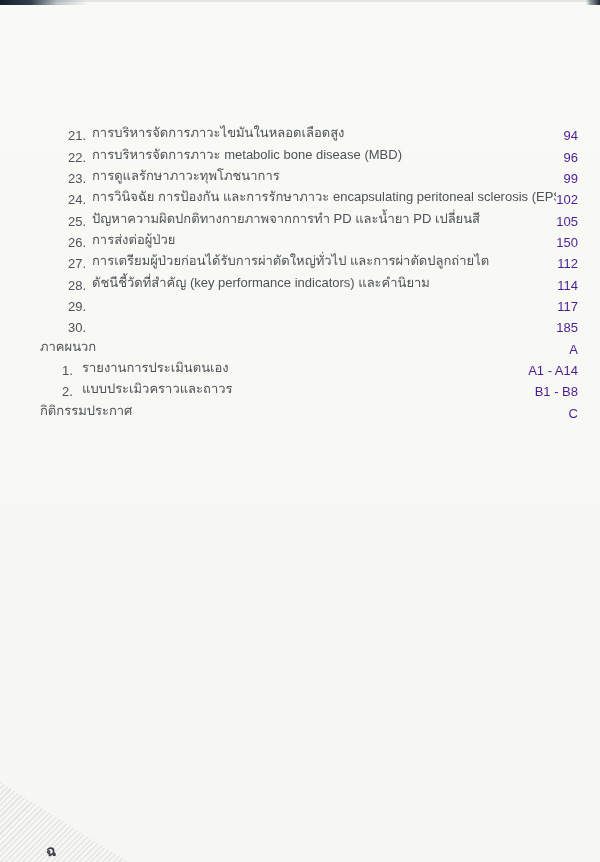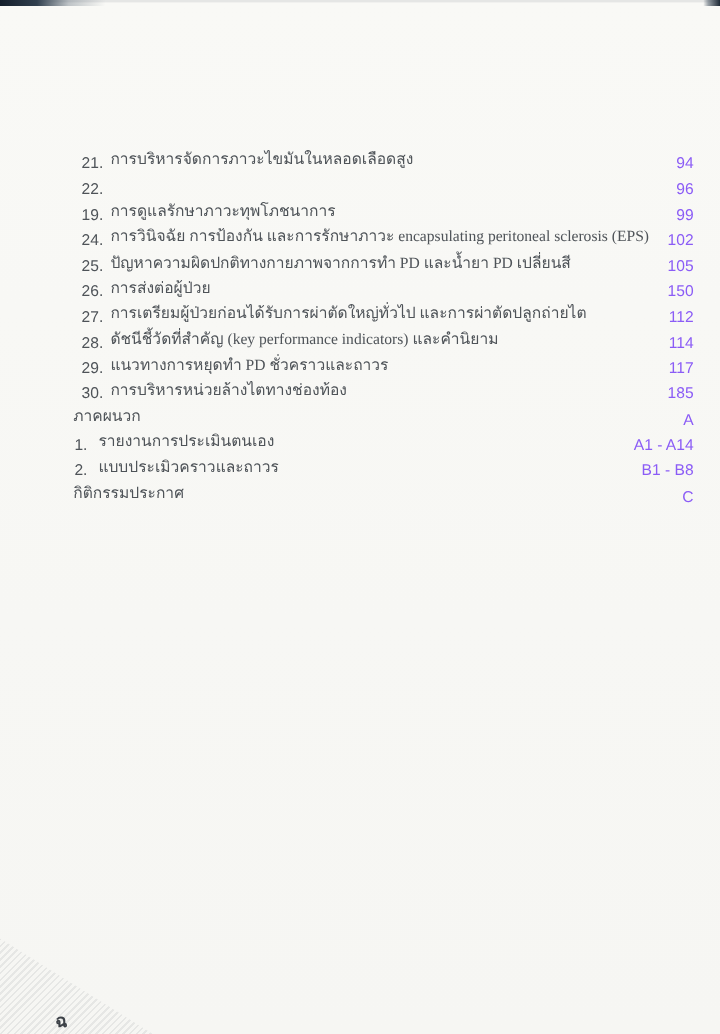--- a/index.html
+++ b/index.html
@@ -79,7 +79,6 @@
   .toc-title {
     flex: 0 1 auto;
     overflow: hidden;
-    font-family: Liberation Serif, serif;
   }
   .toc-page {
     margin-left: auto;

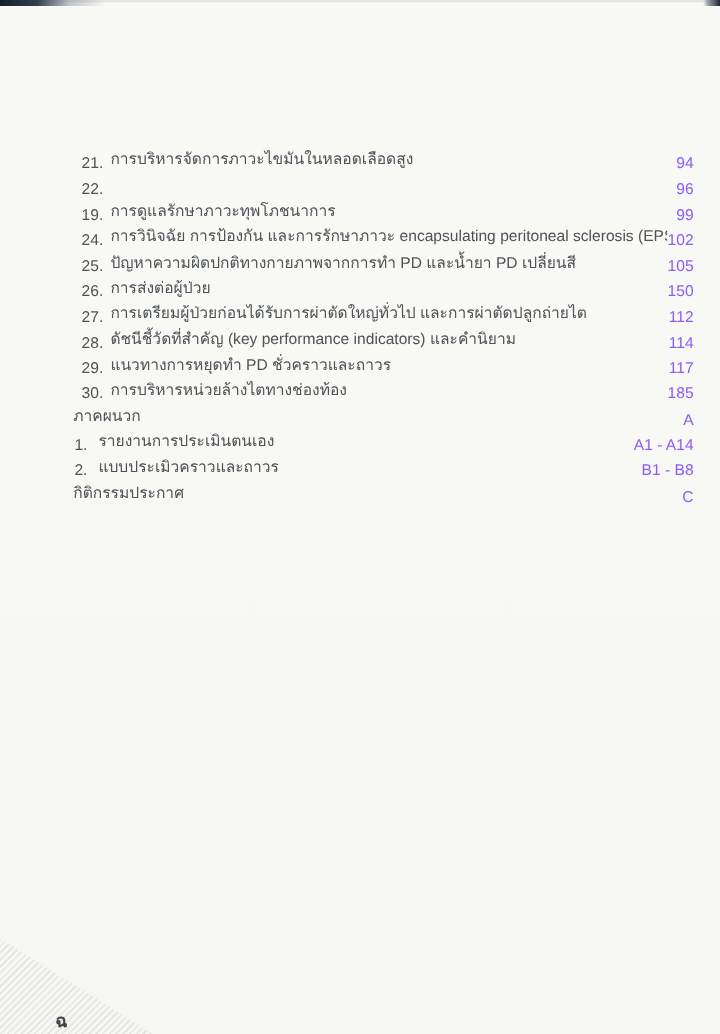--- a/index.html
+++ b/index.html
@@ -84,7 +84,7 @@
     margin-left: auto;
     flex: 0 0 auto;
     text-align: right;
-    color: #8b5cf6;
+    color: #4c1d95;
   }
   
   .page-label {

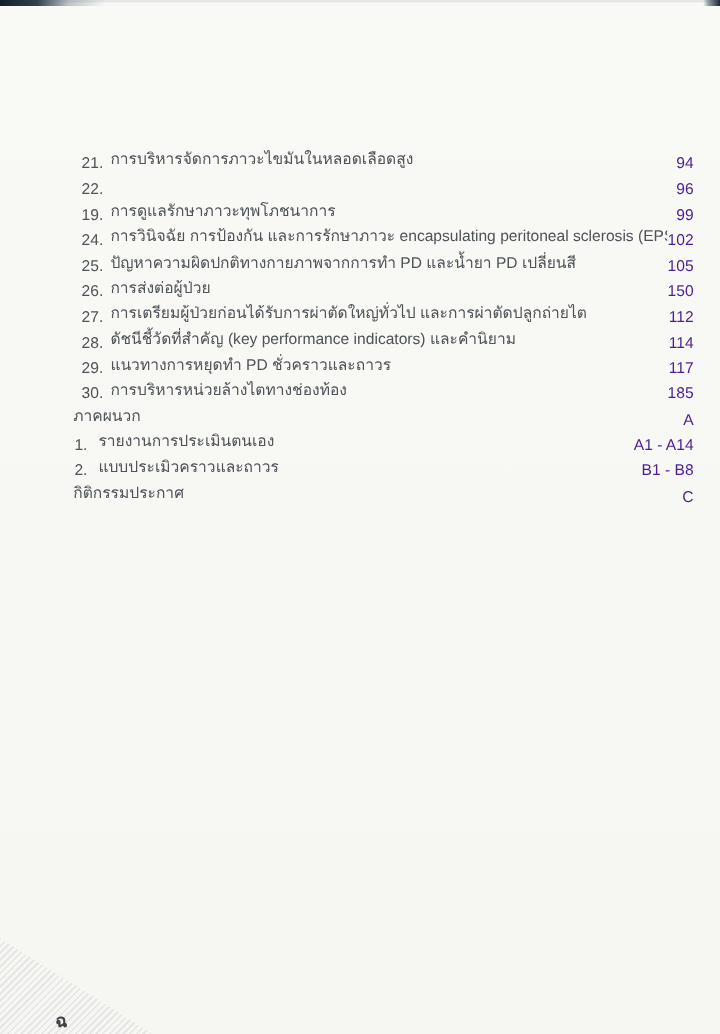--- a/index.html
+++ b/index.html
@@ -114,6 +114,7 @@
   </div>
     <div class="toc-row indent-item">
     <span class="toc-num">22.</span>
+    <span class="toc-title">การบริหารจัดการภาวะ metabolic bone disease (MBD)</span>
     <span class="toc-page">96</span>
   </div>
     <div class="toc-row indent-item">

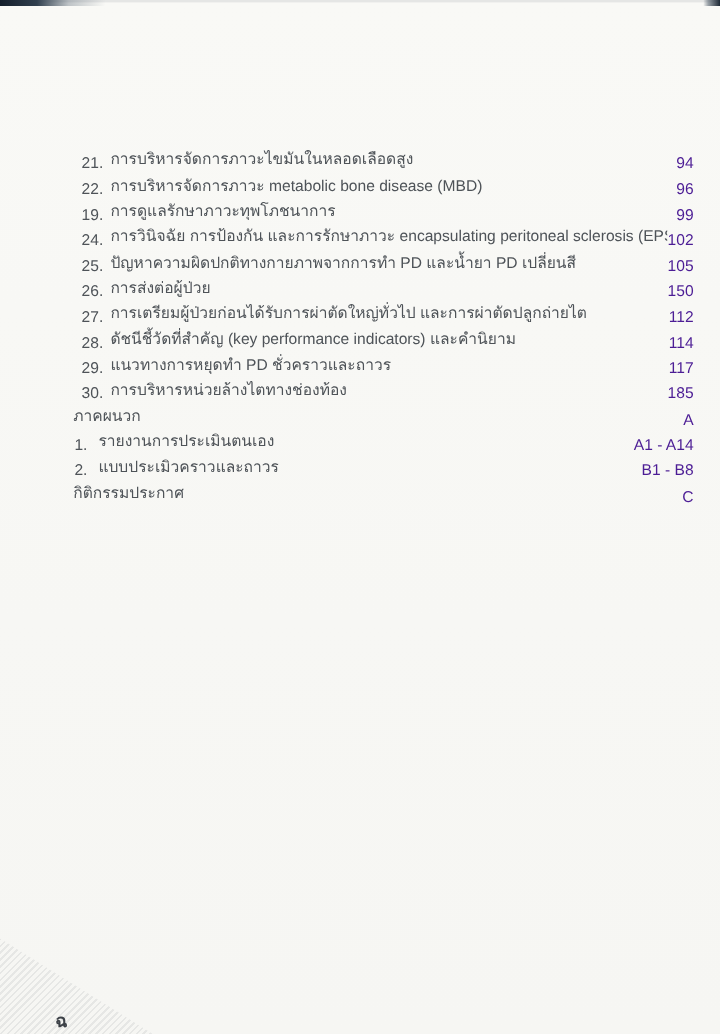--- a/index.html
+++ b/index.html
@@ -118,7 +118,7 @@
     <span class="toc-page">96</span>
   </div>
     <div class="toc-row indent-item">
-    <span class="toc-num">19.</span>
+    <span class="toc-num">23.</span>
     <span class="toc-title">การดูแลรักษาภาวะทุพโภชนาการ</span>
     <span class="toc-page">99</span>
   </div>

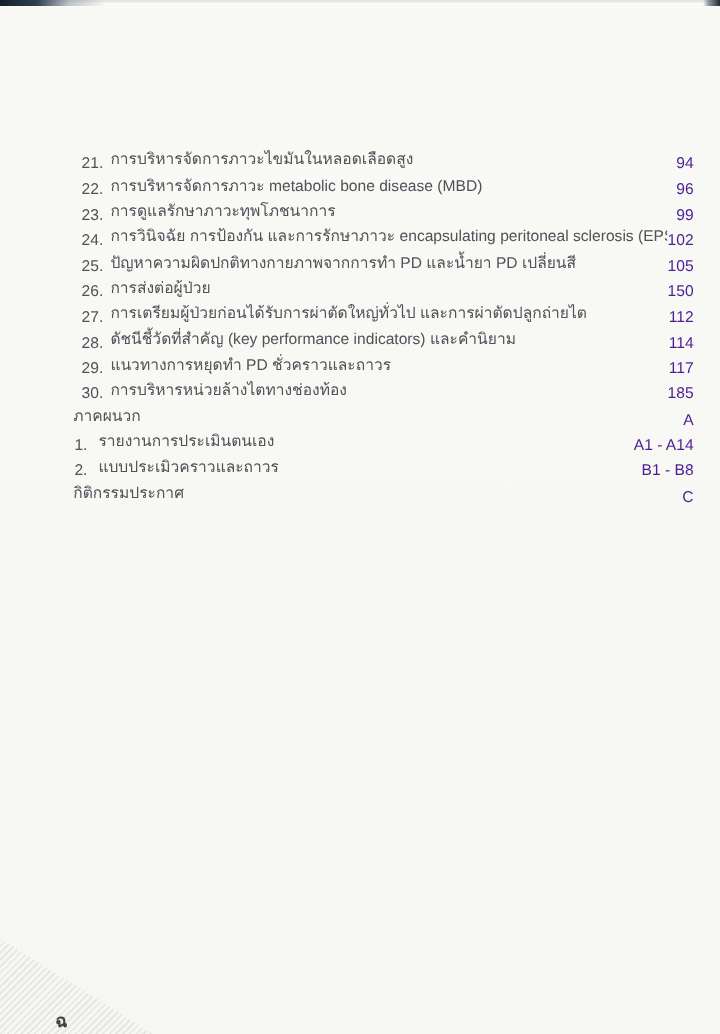--- a/index.html
+++ b/index.html
@@ -149,7 +149,6 @@
   </div>
     <div class="toc-row indent-item">
     <span class="toc-num">29.</span>
-    <span class="toc-title">แนวทางการหยุดทำ PD ชั่วคราวและถาวร</span>
     <span class="toc-page">117</span>
   </div>
     <div class="toc-row indent-item">

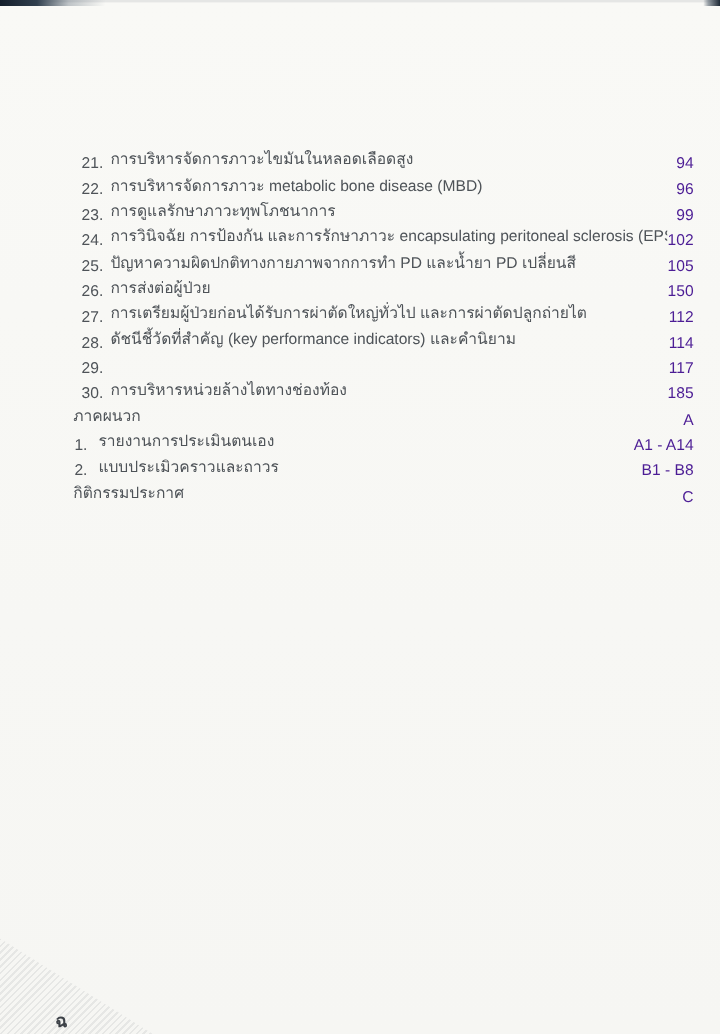--- a/index.html
+++ b/index.html
@@ -153,7 +153,6 @@
   </div>
     <div class="toc-row indent-item">
     <span class="toc-num">30.</span>
-    <span class="toc-title">การบริหารหน่วยล้างไตทางช่องท้อง</span>
     <span class="toc-page">185</span>
   </div>
     <div class="toc-row indent-section">

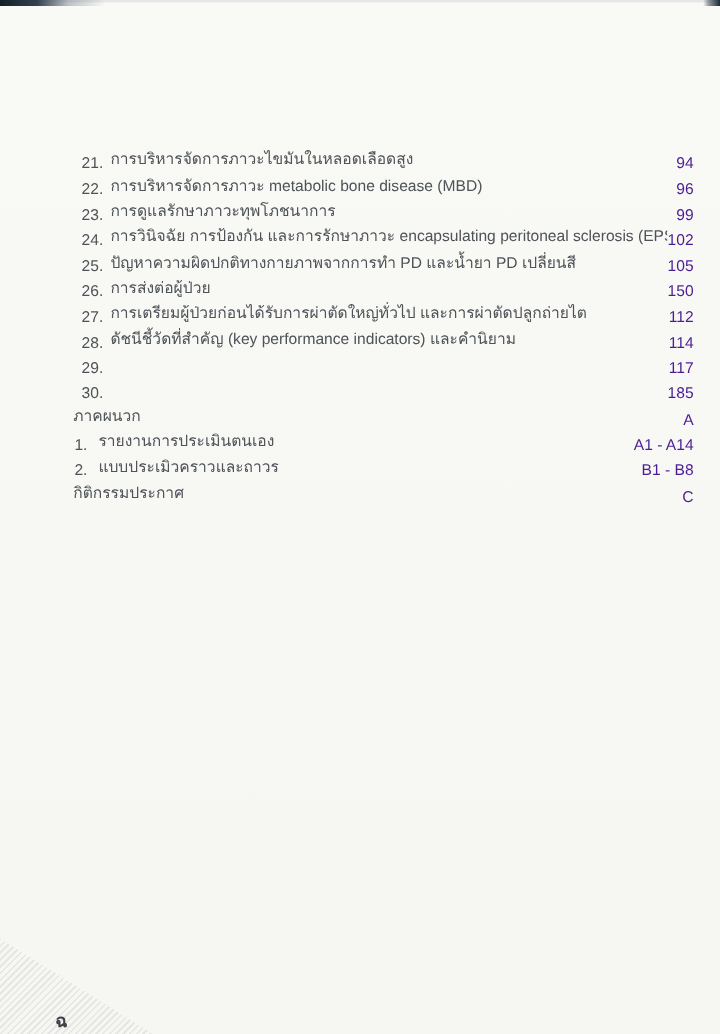--- a/index.html
+++ b/index.html
@@ -69,7 +69,7 @@
   }
   .toc-row.indent-item    { padding-left: 68px; }
   .toc-row.indent-sub     { padding-left: 62px; }
-  .toc-row.indent-section { padding-left: 40px; margin-left: 21px; }
+  .toc-row.indent-section { padding-left: 40px; }
   .toc-num {
     display: inline-block;
     flex: 0 0 auto;

